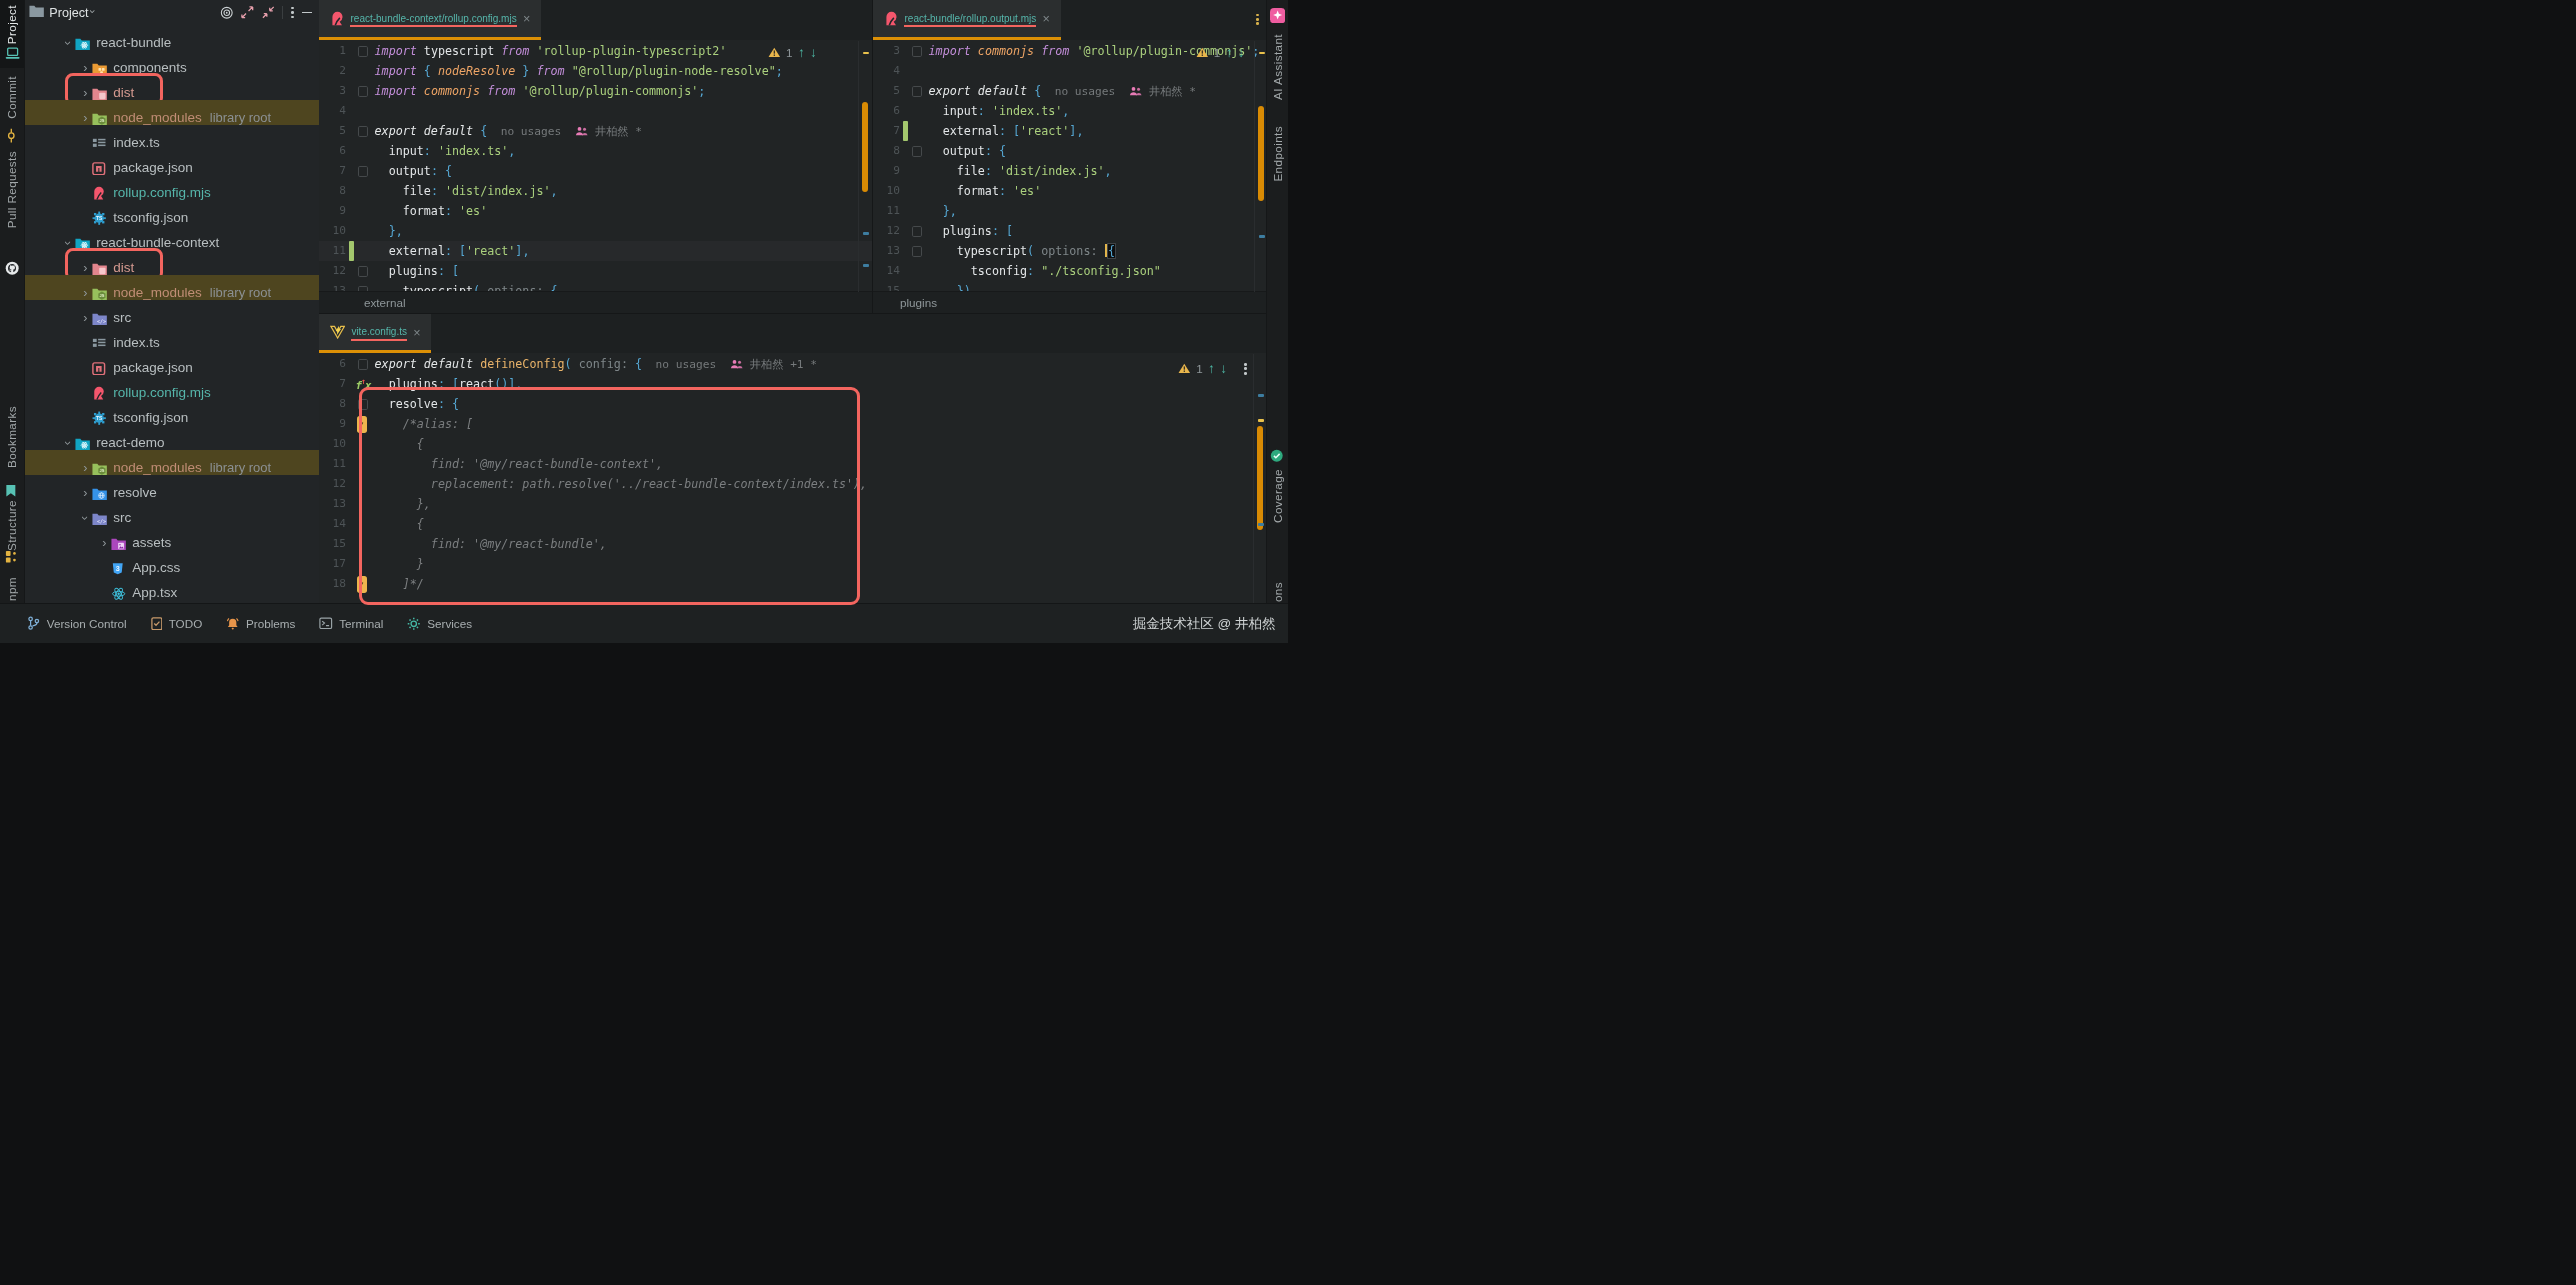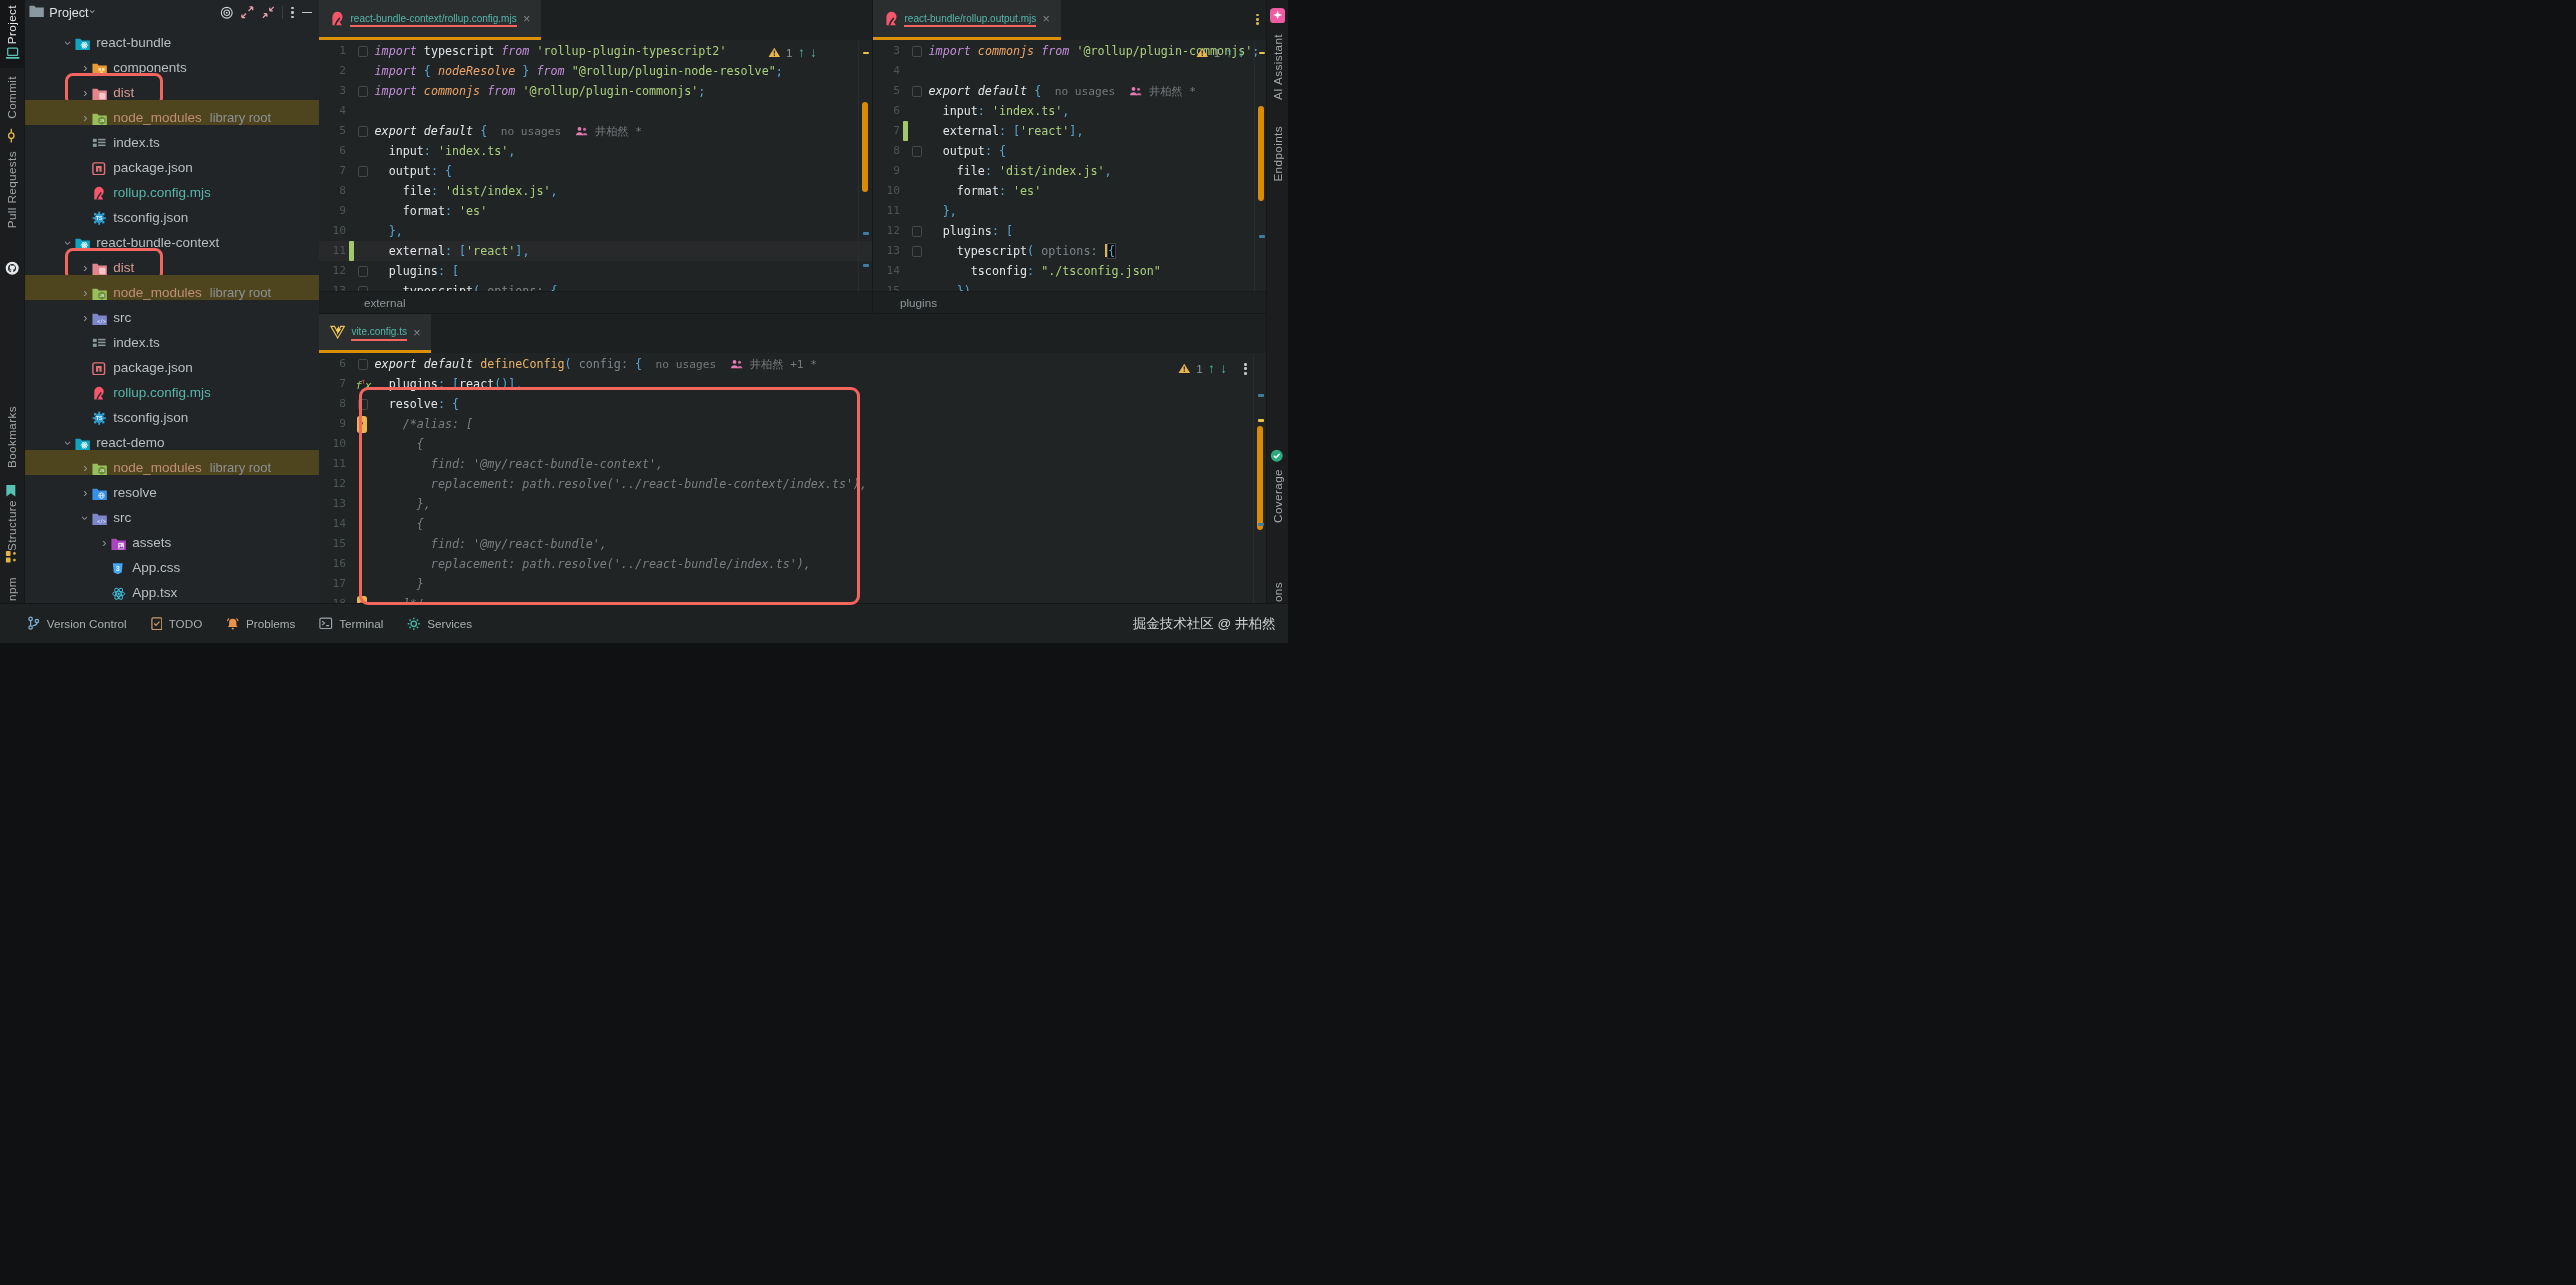--- a/index.html
+++ b/index.html
@@ -51,7 +51,7 @@
   .ln{width:27px;text-align:right;color:#4d5356;flex:none;font-size:11.2px;}
   .gslot{width:7.2px;flex:none;position:relative;margin-left:1.8px;}
   .gbar{position:absolute;left:0.9px;top:0;bottom:0;width:5.4px;background:#a3c76d;border-radius:0.9px;}
-  .fslot{width:16px;flex:none;display:flex;align-items:center;justify-content:center;position:relative;}
+  .fslot{width:16px;flex:none;display:flex;align-items:center;justify-content:center;position:relative;font-weight:bold;}
   .fold-m{width:7.2px;height:9px;border:0.9px solid #45494b;border-radius:1.8px;}
   .amber-m{position:absolute;left:1.8px;top:1.8px;width:10px;height:17px;background:#edb54d;border-radius:2.7px;
            display:flex;align-items:center;justify-content:center;color:#2b2416;font-size:8px;}

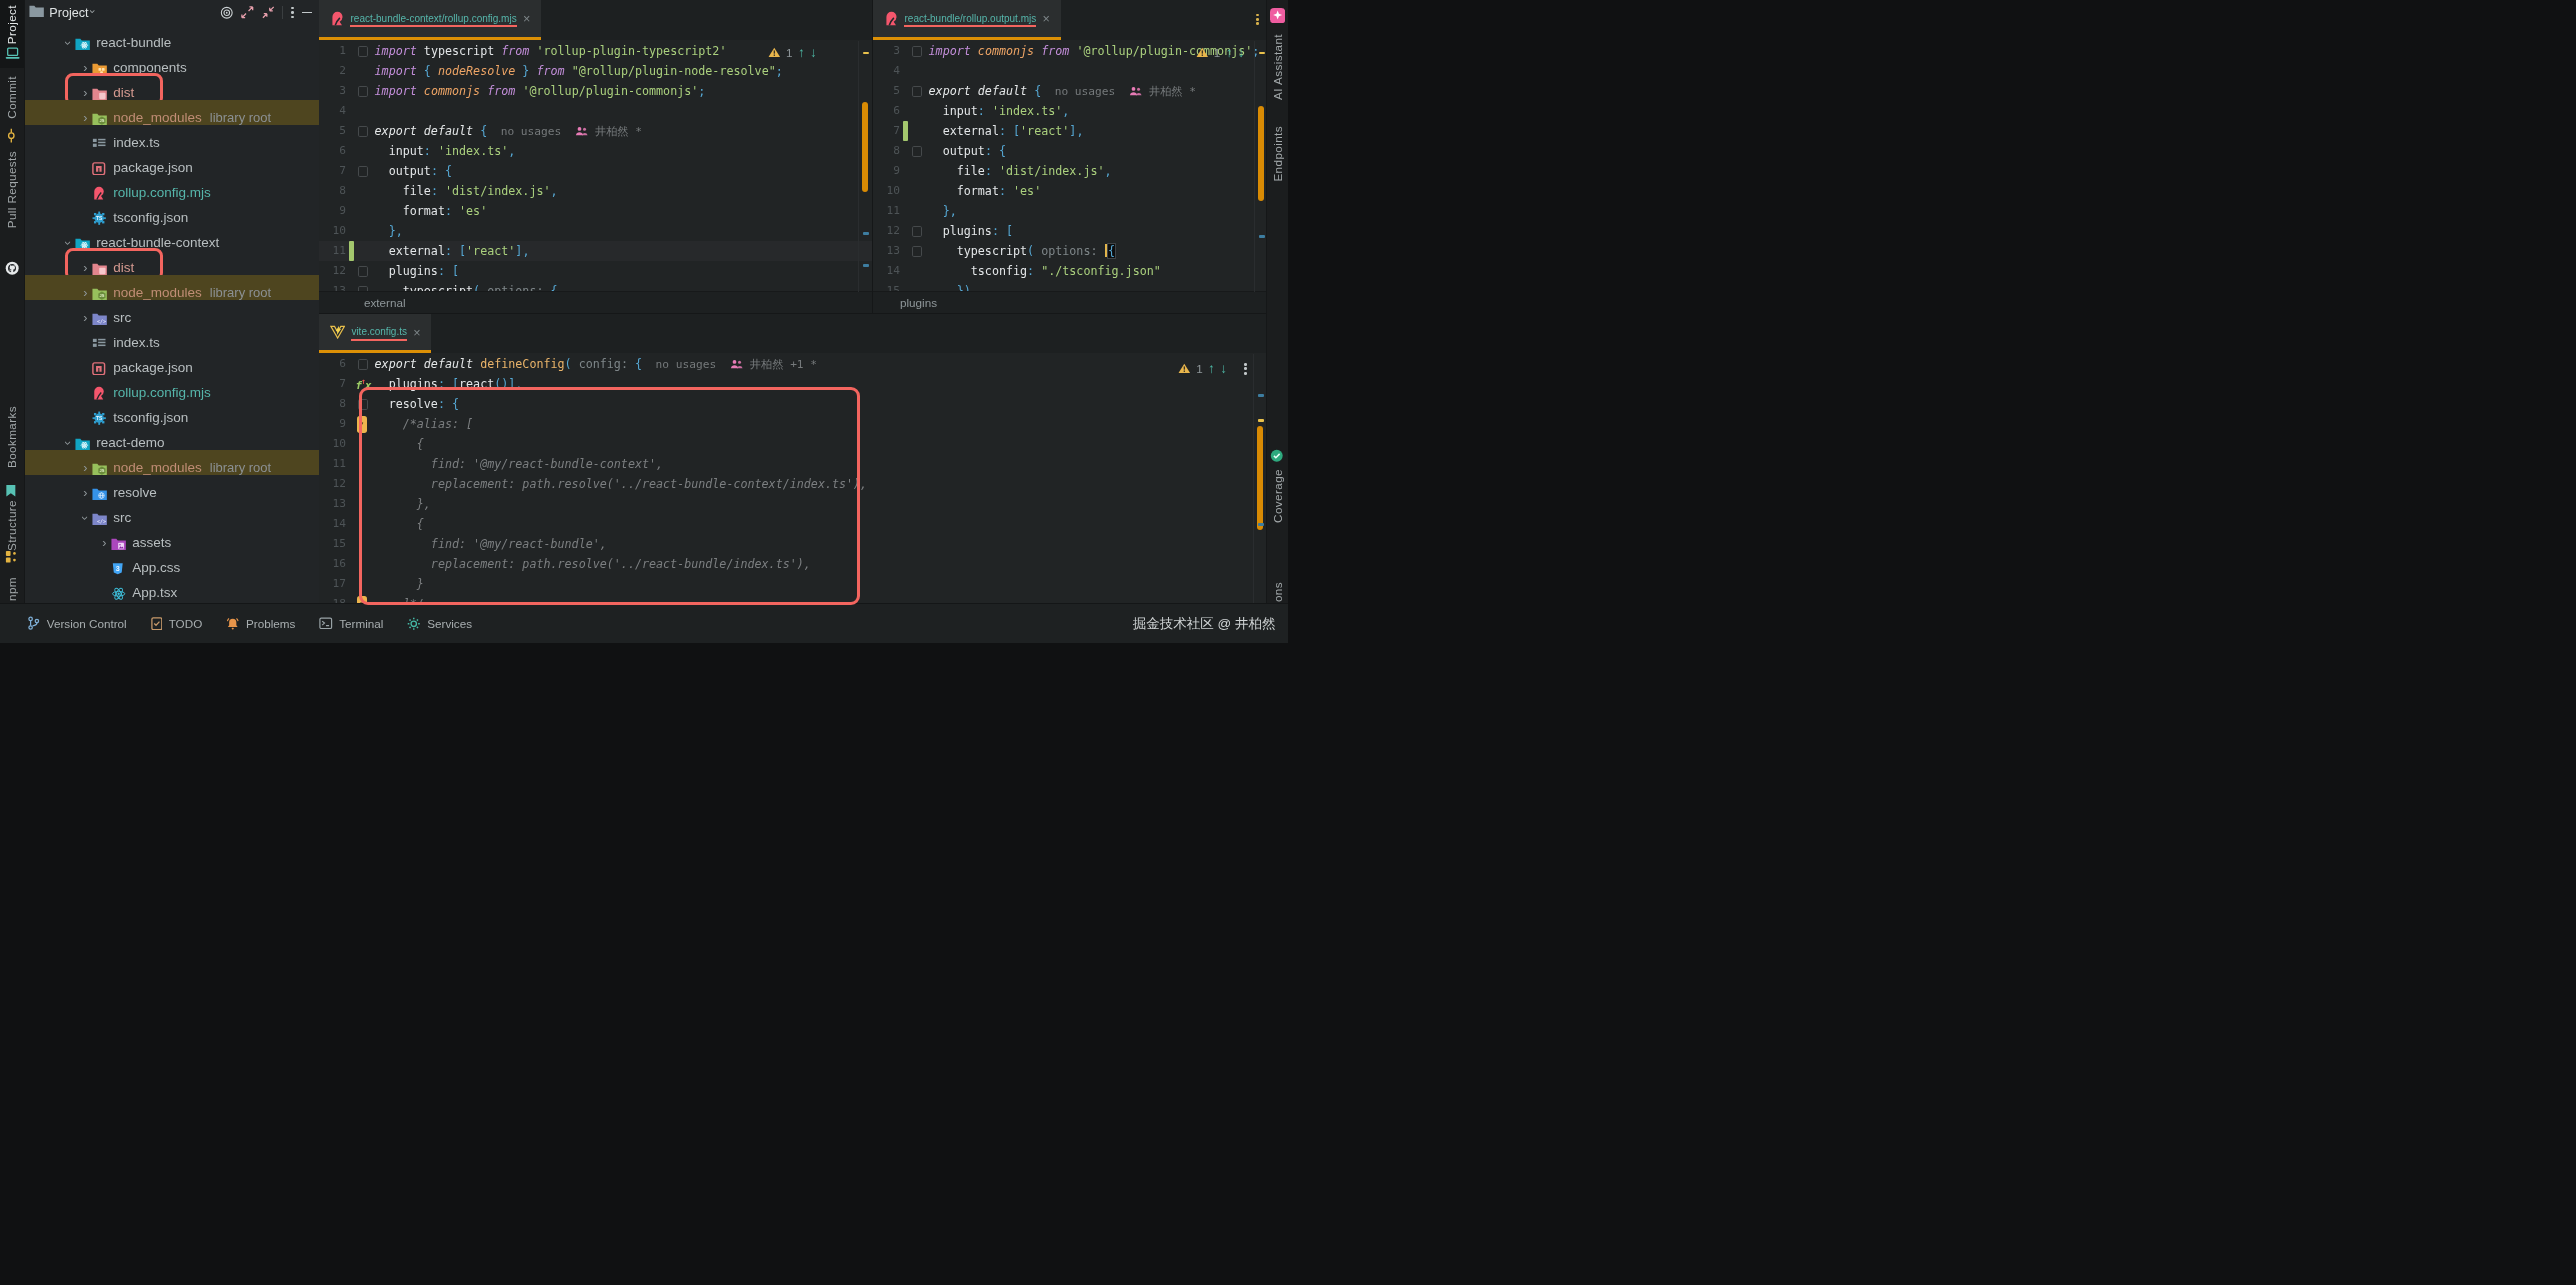--- a/index.html
+++ b/index.html
@@ -861,12 +861,6 @@
             <span class="ct"><span class="s-cmt">        find: '@my/react-bundle',</span></span>
           </div>
           <div class="cl">
-            <span class="ln">16</span>
-            <span class="gslot"></span>
-            <span class="fslot"></span>
-            <span class="ct"><span class="s-cmt">        replacement: path.resolve('../react-bundle/index.ts'),</span></span>
-          </div>
-          <div class="cl">
             <span class="ln">17</span>
             <span class="gslot"></span>
             <span class="fslot"></span>

